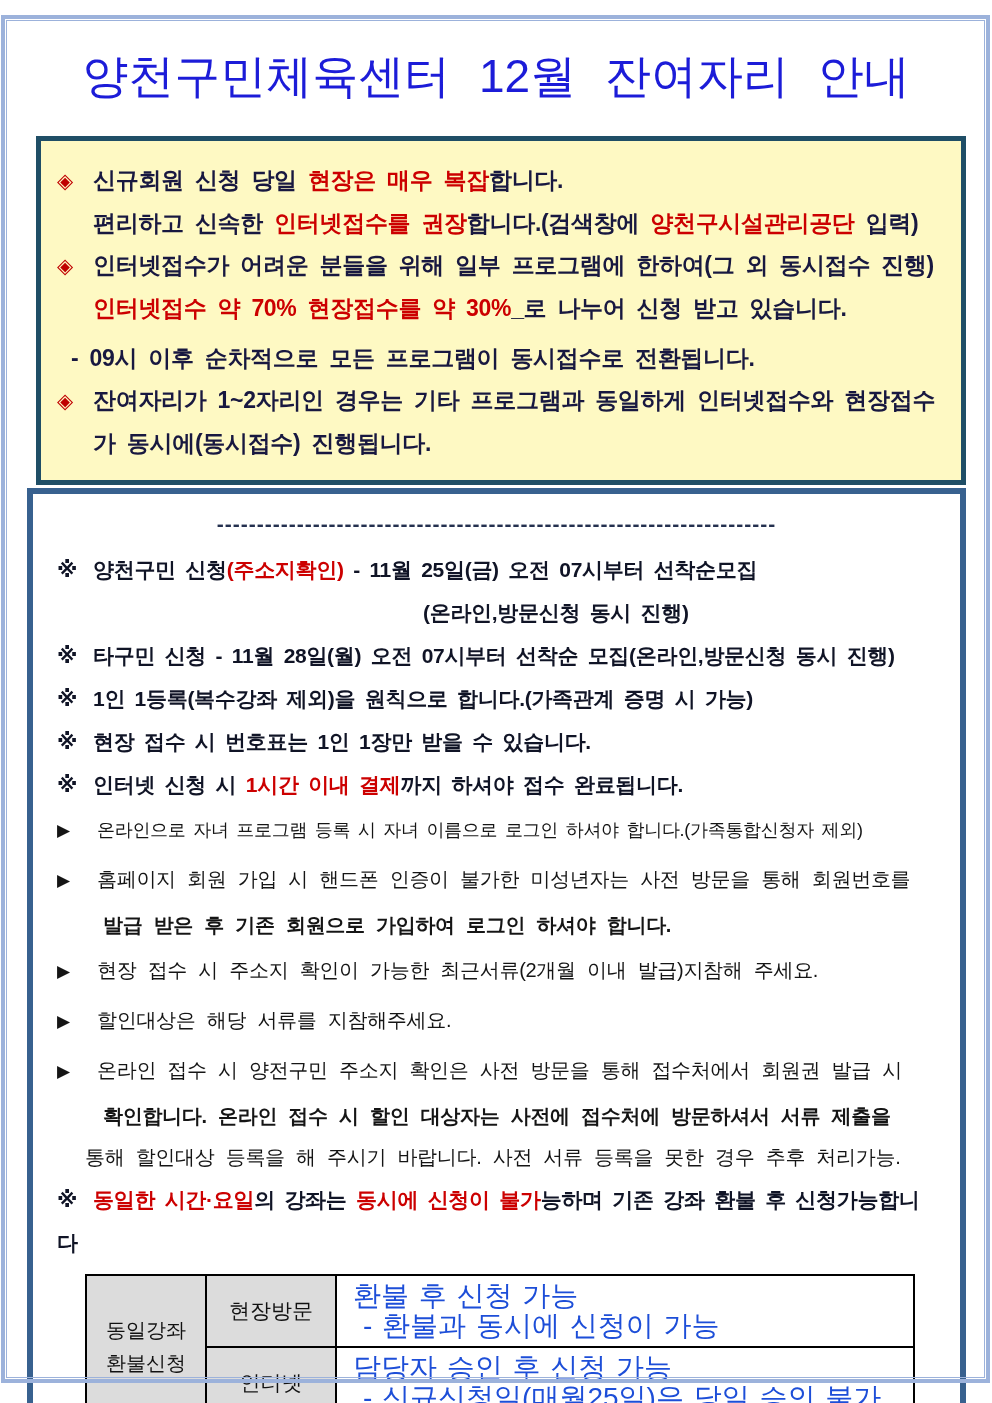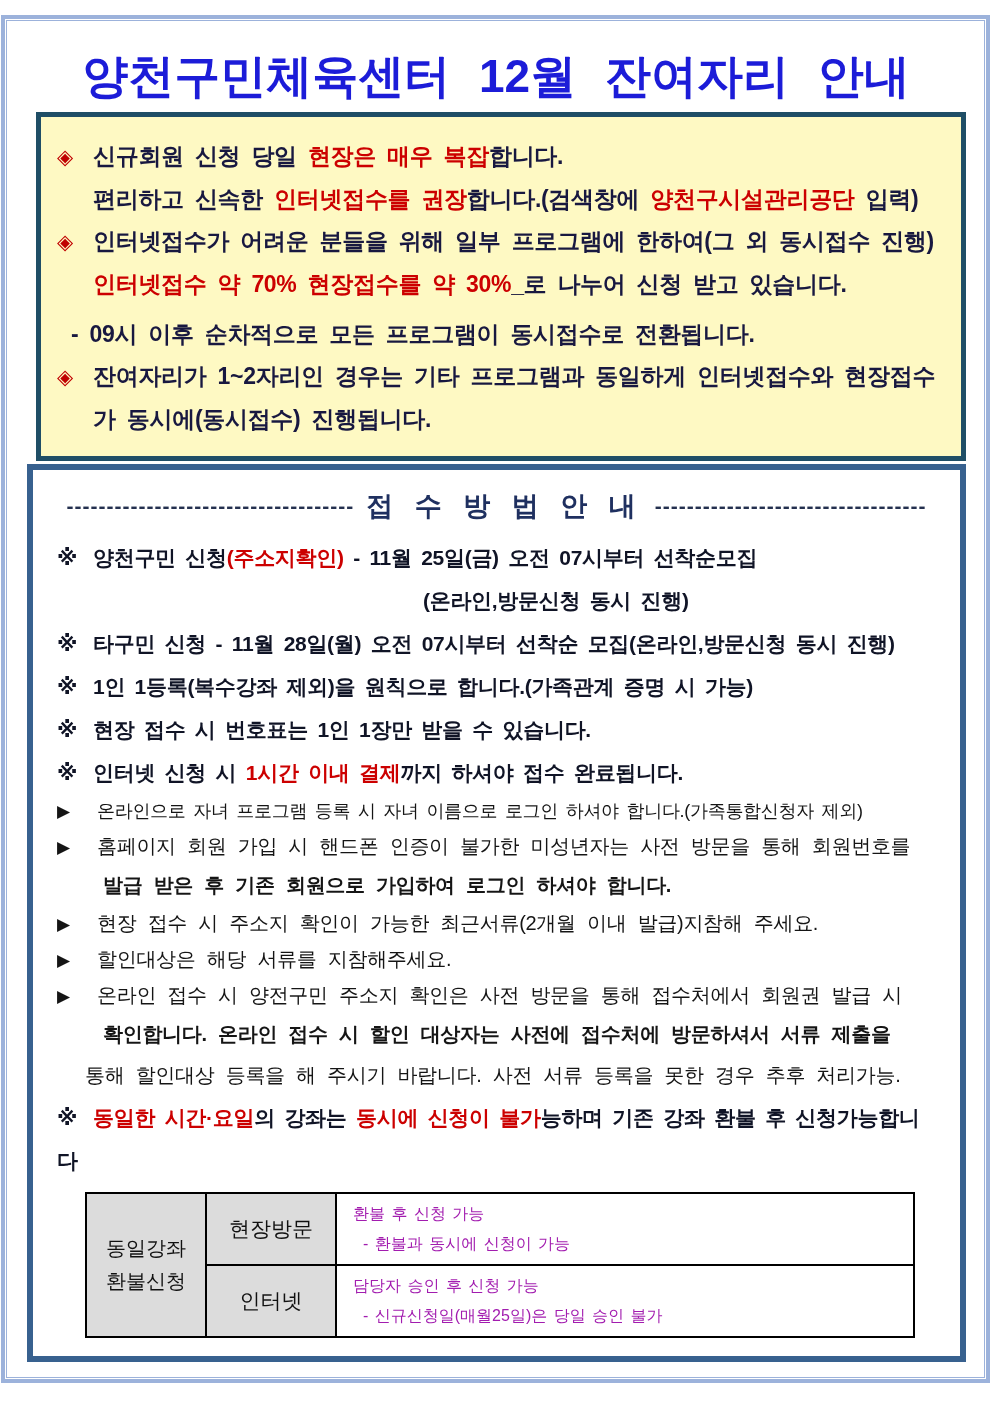--- a/index.html
+++ b/index.html
@@ -13,8 +13,8 @@
   .pageframe-inner{position:absolute;inset:1px;border:1px solid #9CB2DB;}
 
   .doc-title{
-    margin:46px 24px 4px;text-align:center;
-    font-size:46px;font-weight:700;color:#1C1CD8;
+    margin:46px 24px 28px;text-align:center;
+    font-size:46px;font-weight:400;color:#1C1CD8;
     letter-spacing:0px;word-spacing:16px;white-space:nowrap;
   }
 

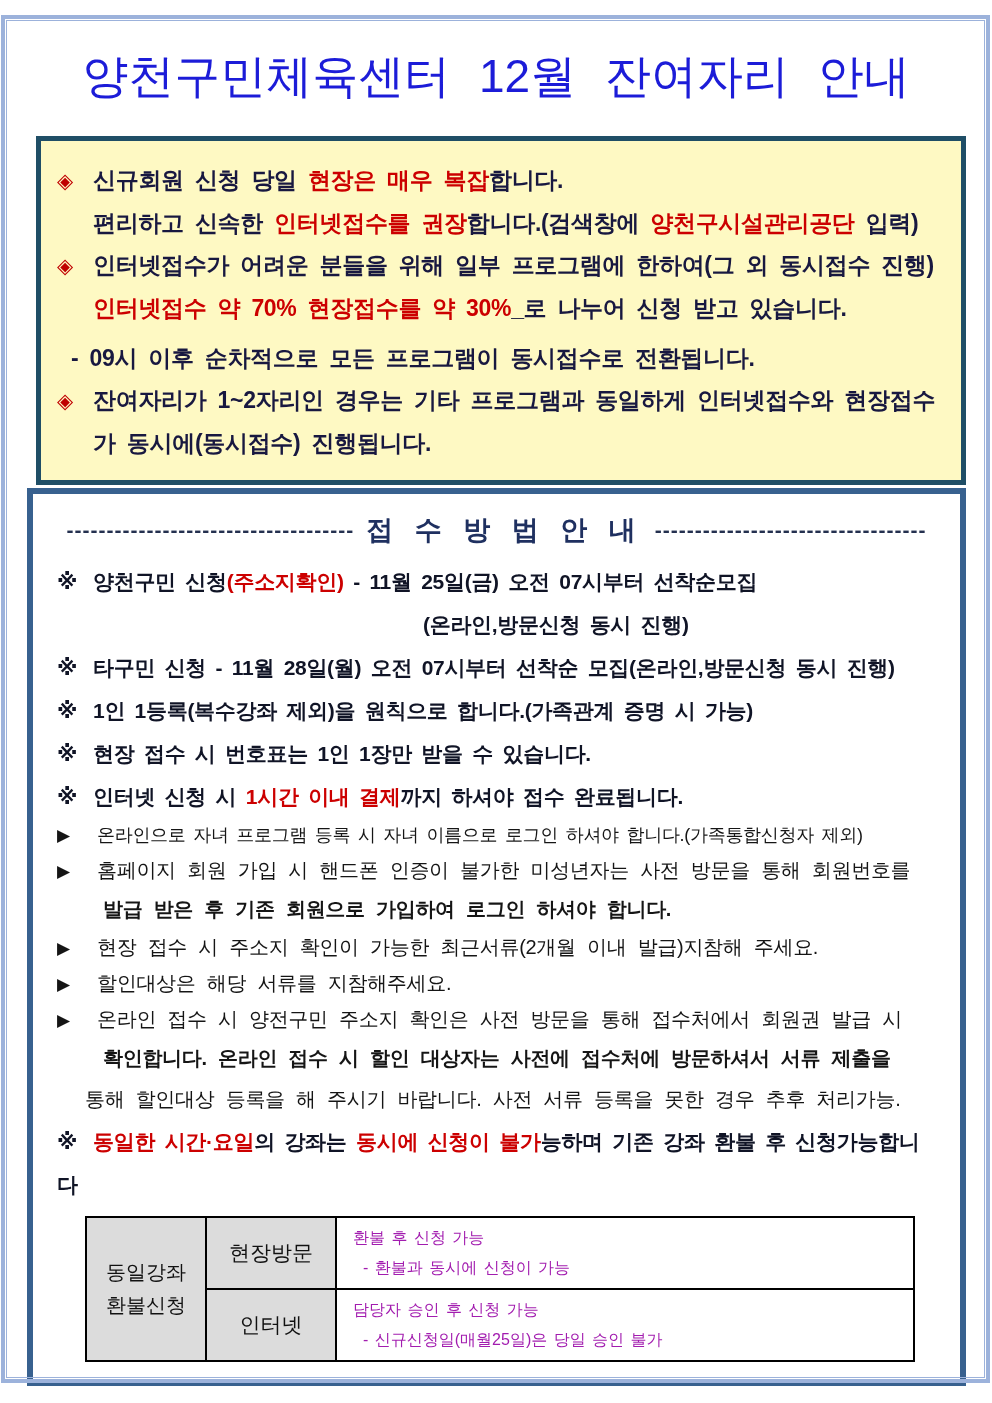--- a/index.html
+++ b/index.html
@@ -94,7 +94,6 @@
 <div class="box2">
   <div class="sec-header">
     <span class="dashes">------------------------------------</span>
-    <span class="htitle">접 수 방 법 안 내</span>
     <span class="dashes">----------------------------------</span>
   </div>
 

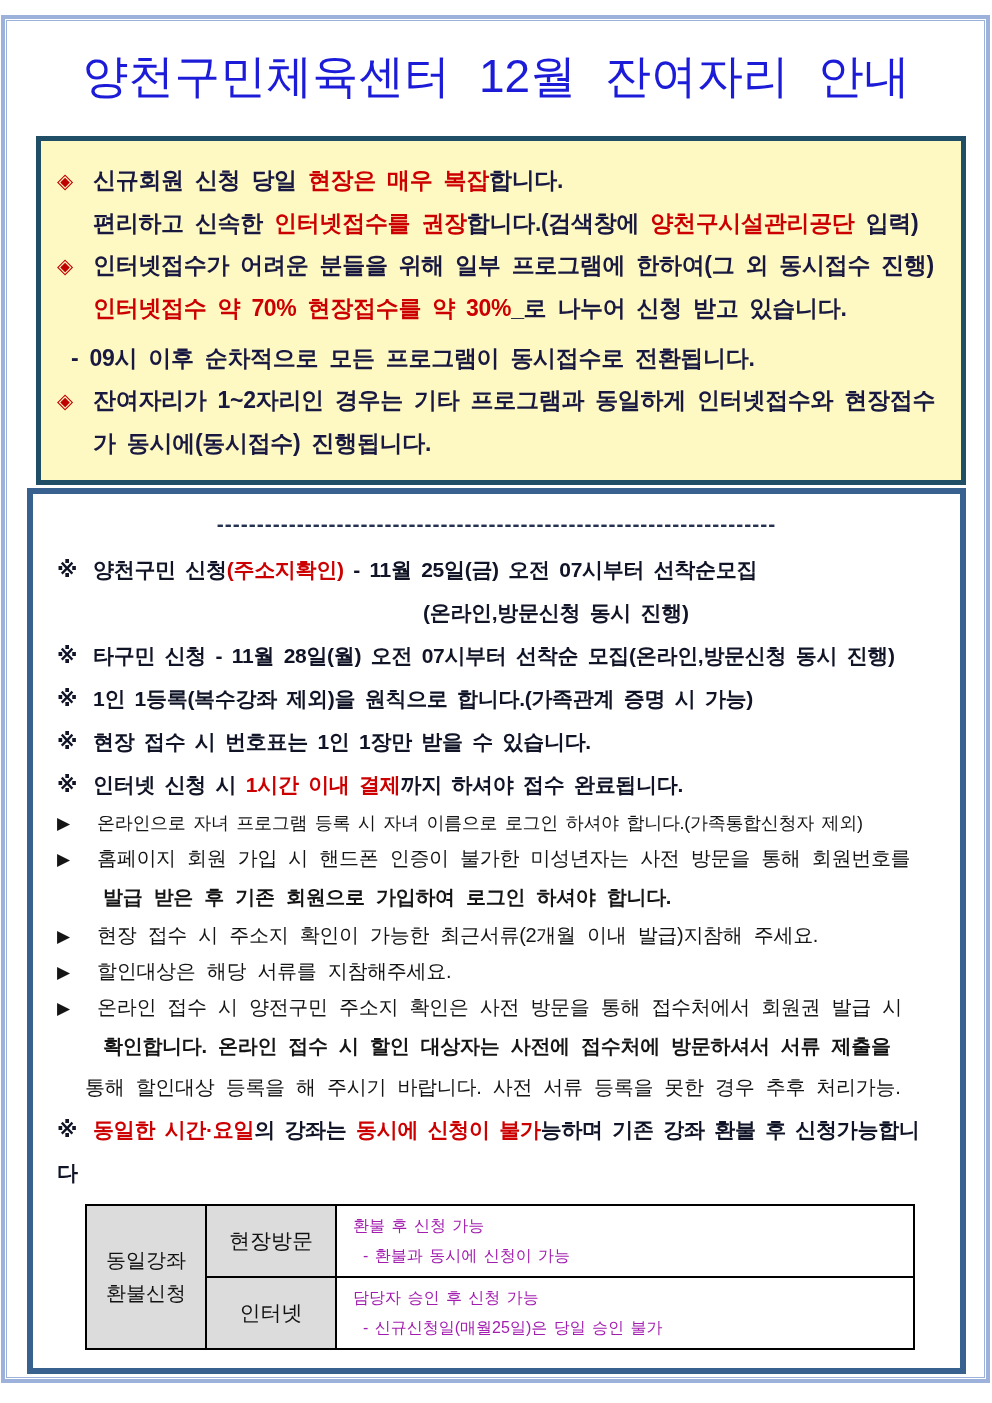--- a/index.html
+++ b/index.html
@@ -42,7 +42,7 @@
   .box2 .p{font-size:21px;font-weight:700;color:#101426;line-height:43px;word-spacing:4px;letter-spacing:-0.3px;}
   .box2 .p .marker{display:inline-block;width:36px;color:#101426;}
   .box2 .sub{padding-left:366px;}
-  .box2 .tri{font-weight:400;color:#151515;font-size:20px;line-height:34px;word-spacing:6px;}
+  .box2 .tri{font-weight:400;color:#151515;font-size:20px;line-height:49px;word-spacing:6px;}
   .box2 .tri .marker{width:40px;color:#151515;font-size:17px;}
   .box2 .small{font-size:18px;word-spacing:3px;}
   .box2 .cont{padding-left:46px;font-weight:700;color:#151515;font-size:20px;line-height:41px;word-spacing:6px;}

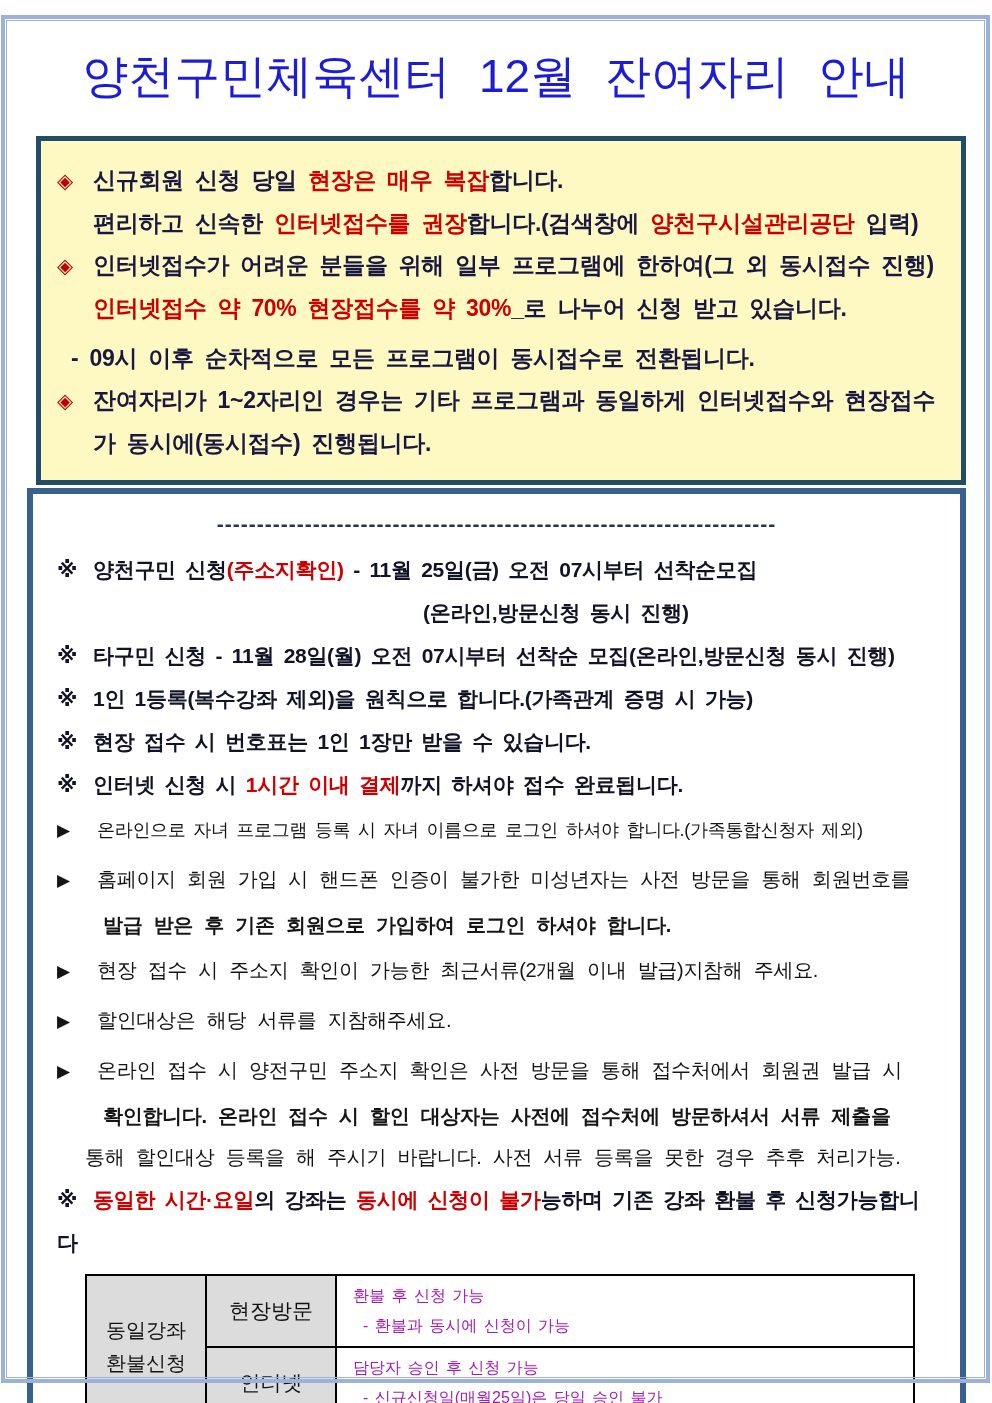--- a/index.html
+++ b/index.html
@@ -55,7 +55,7 @@
   .rtable td{border:2px solid #000000;vertical-align:middle;}
   .gcell{background:#DCDCDC;width:116px;text-align:center;font-size:20px;color:#111111;line-height:33px;}
   .mcell{background:#DCDCDC;width:126px;text-align:center;font-size:21px;color:#111111;height:68px;}
-  .dcell{background:#ffffff;padding:5px 8px 5px 16px;font-size:16px;line-height:30px;color:#a21caf;word-spacing:2px;}
+  .dcell{background:#ffffff;padding:5px 8px 5px 16px;font-size:28px;line-height:30px;color:#1d4ed8;word-spacing:2px;}
   .dline2{padding-left:10px;}
 </style>
 </head>

